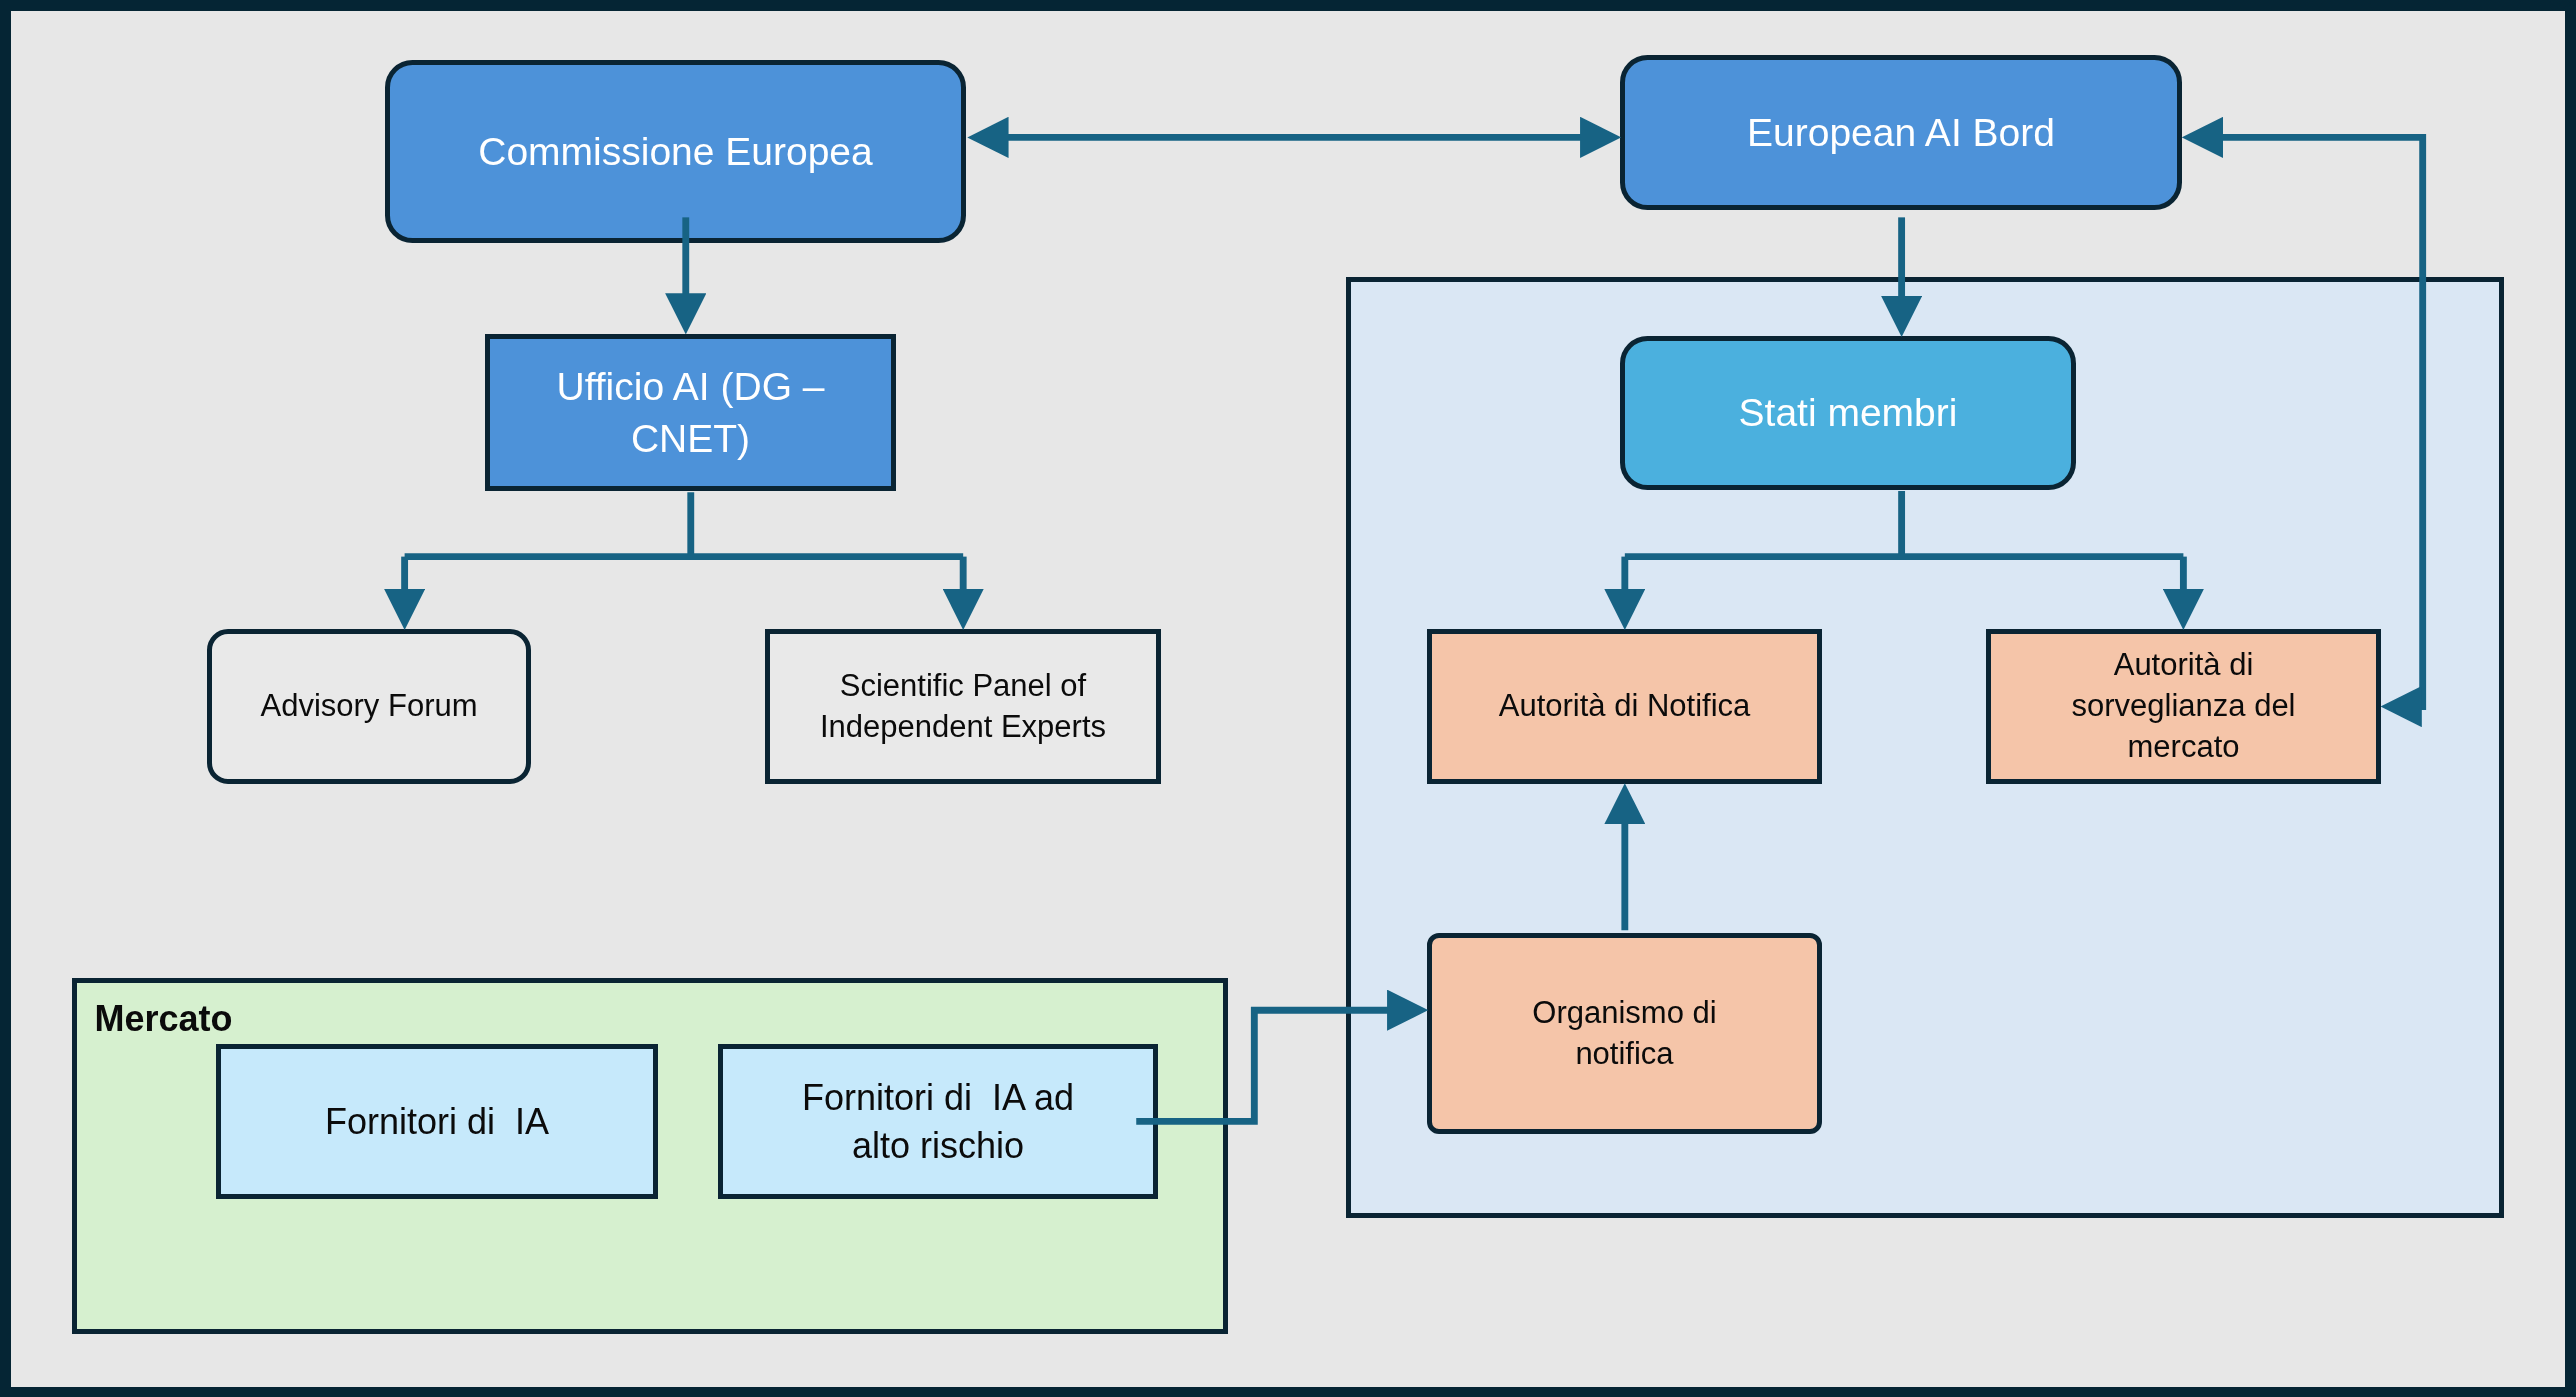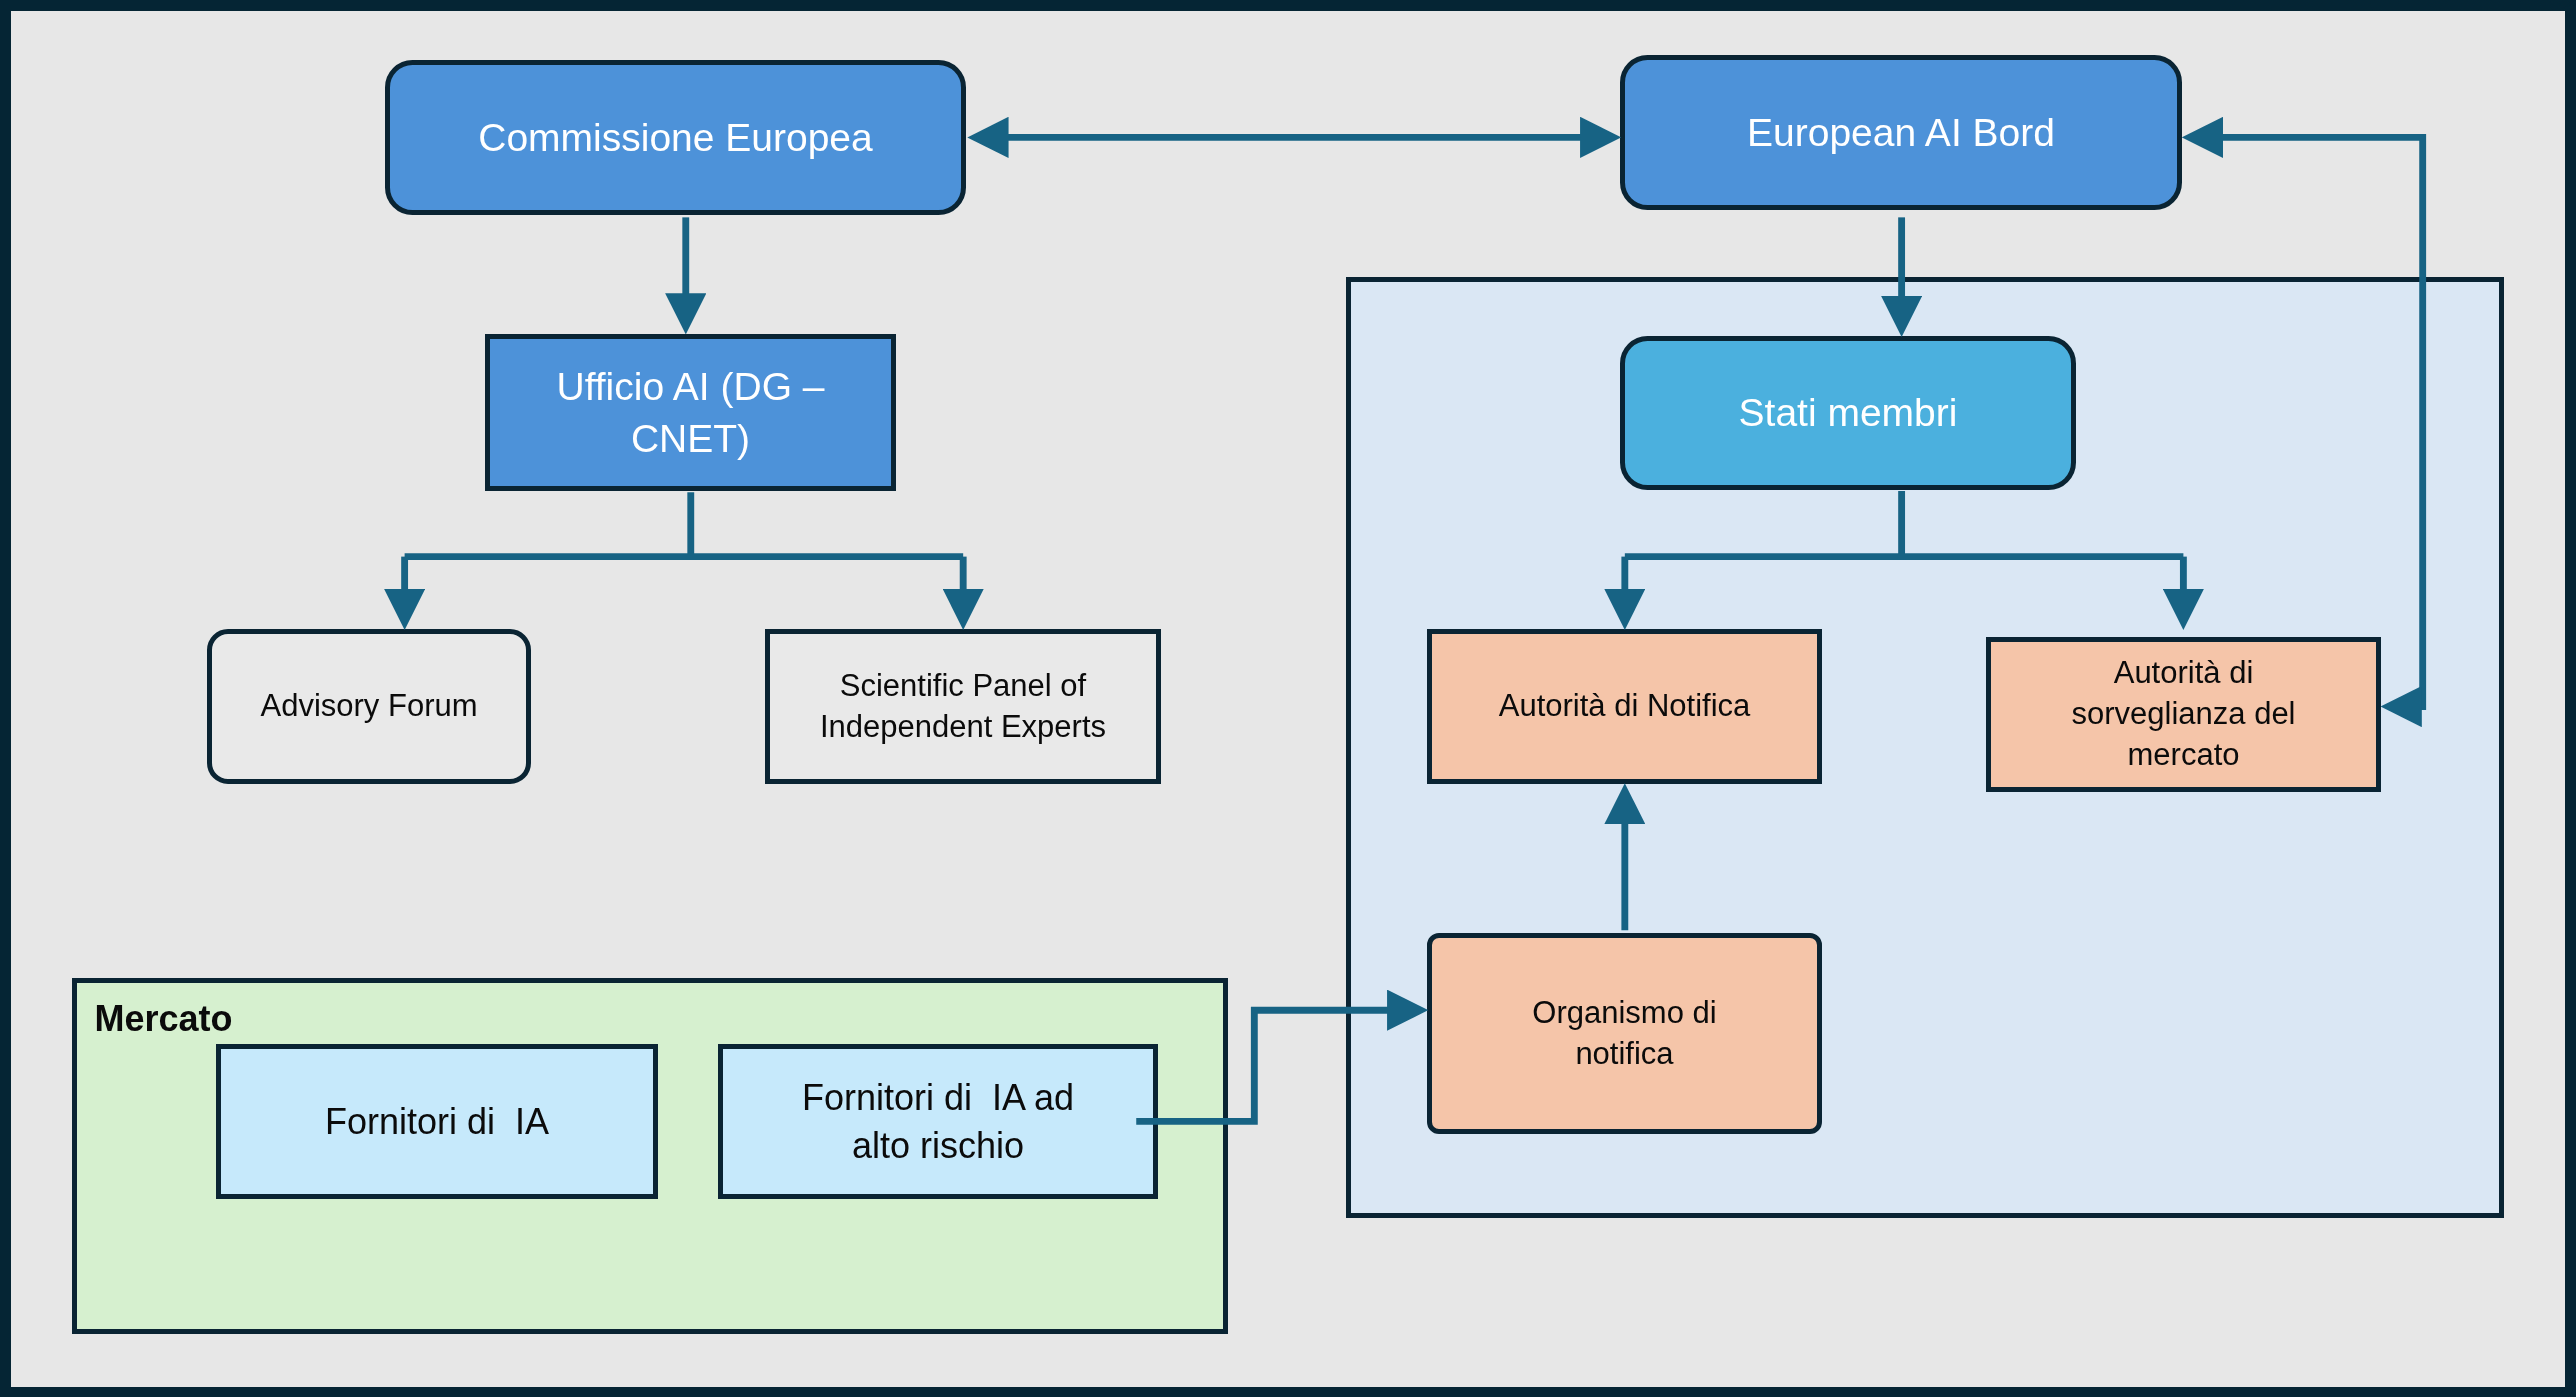--- a/index.html
+++ b/index.html
@@ -49,7 +49,7 @@
     <span class="area-label">Mercato</span>
   </div>
 
-  <div class="node blue rounded" style="left:374px; top:49px; width:581px; height:155px;">
+  <div class="node blue rounded" style="left:374px; top:49px; width:581px; height:183px;">
     <span class="lbl">Commissione Europea</span>
   </div>
 

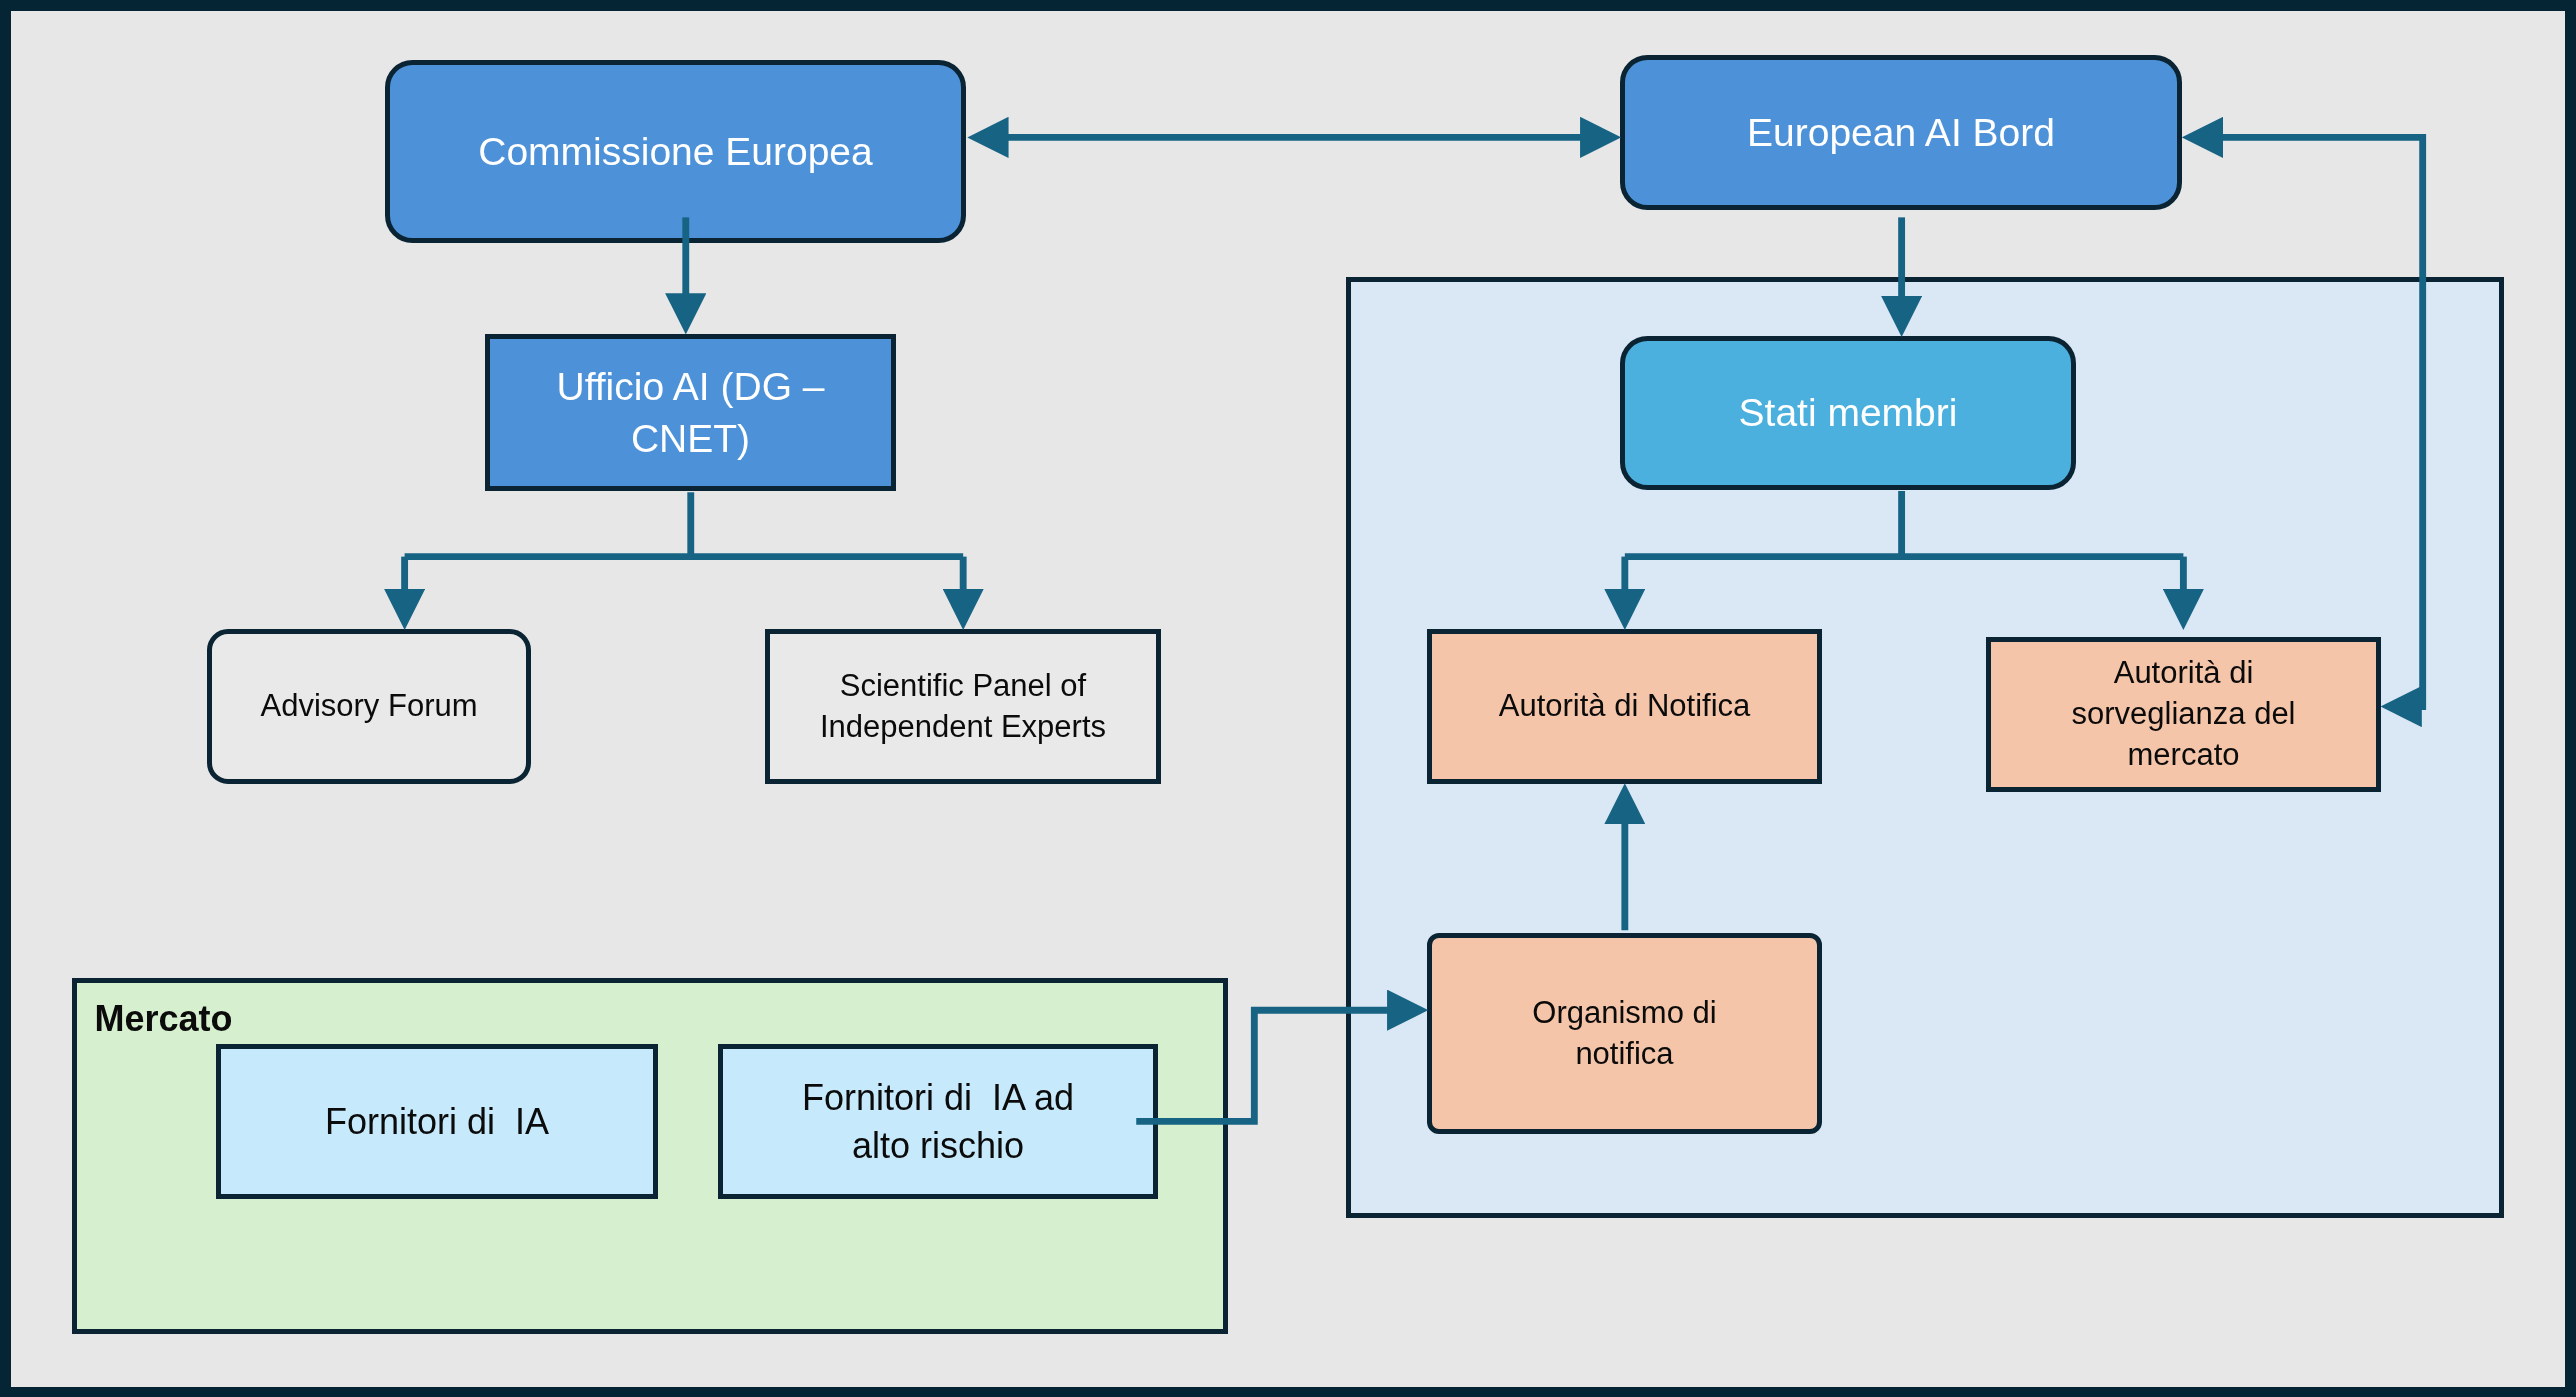--- a/index.html
+++ b/index.html
@@ -79,7 +79,7 @@
     <span class="lbl">Autorità di Notifica</span>
   </div>
 
-  <div class="node orange" style="left:1975px; top:618px; width:395px; height:155px;margin-top:8px;">
+  <div class="node orange" style="left:1975px; top:618px; width:395px; height:155px;">
     <span class="lbl">Autorità di
 sorveglianza del
 mercato</span>

